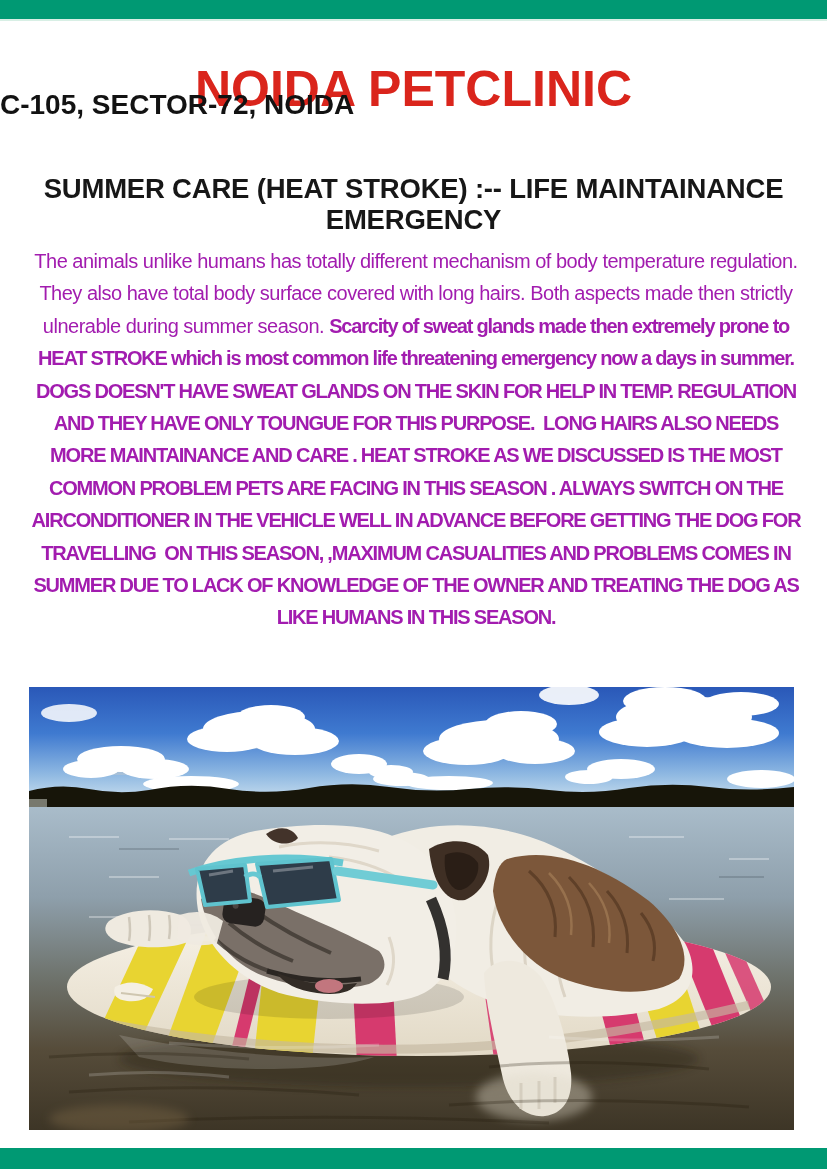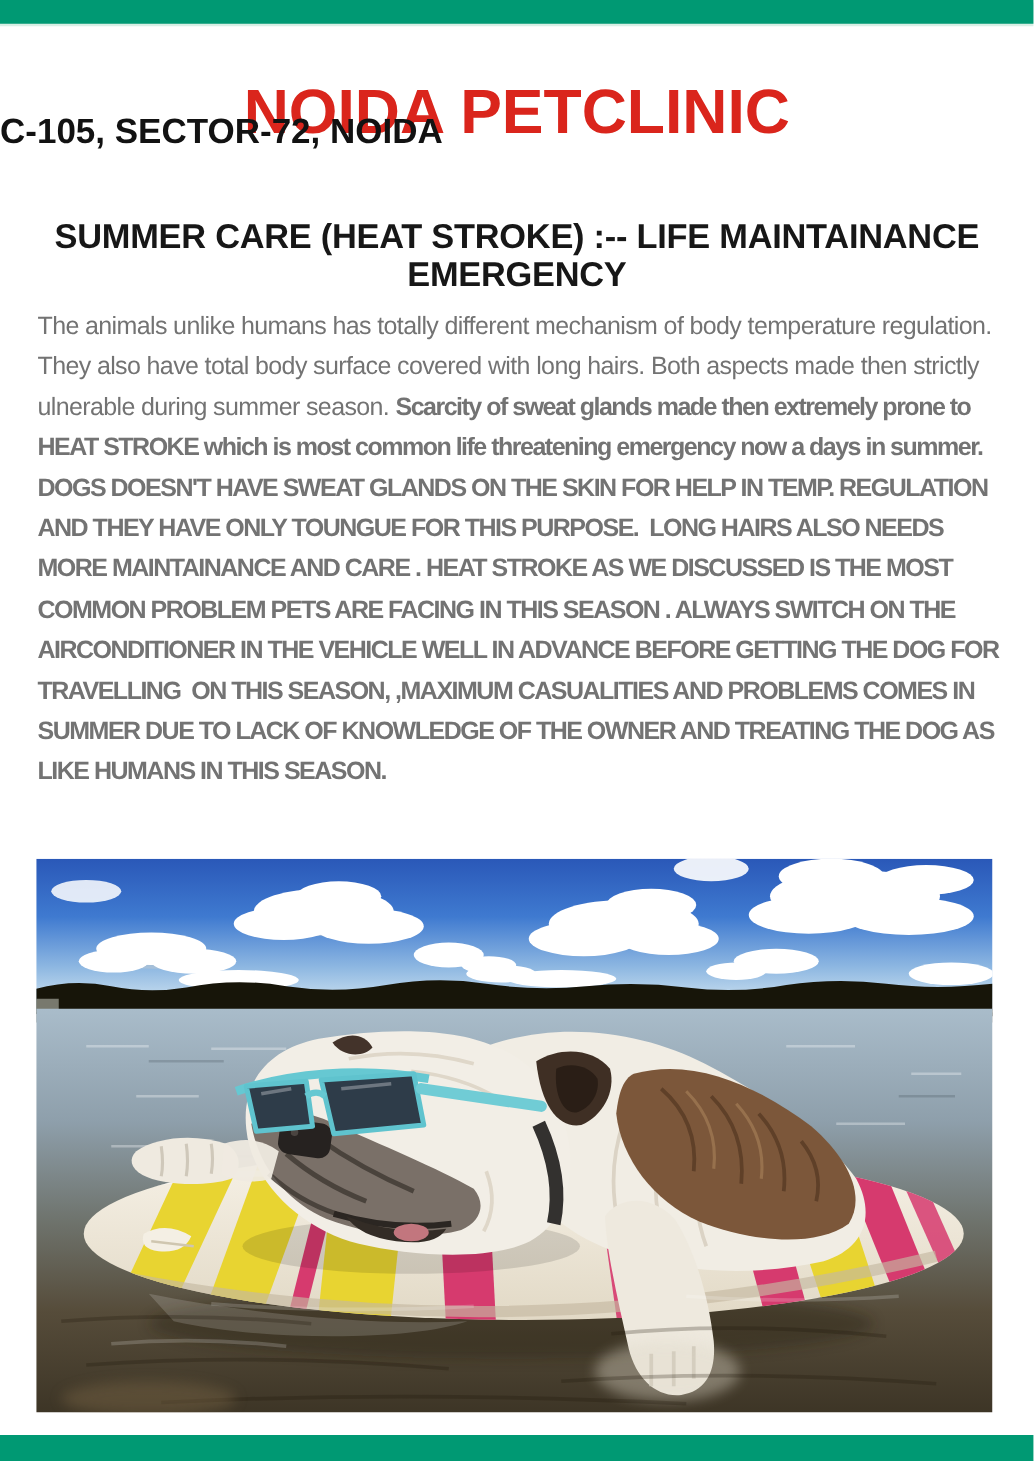--- a/index.html
+++ b/index.html
@@ -24,8 +24,8 @@
   }
   .article-paragraph{
     position:absolute;top:225px;left:30px;width:772px;
-    font-size:20px;line-height:32.4px;color:#737373;letter-spacing:-0.5px;
-    white-space:pre-wrap;text-align:left;
+    font-size:20px;line-height:32.4px;color:#a21caf;letter-spacing:-0.5px;
+    white-space:pre-wrap;text-align:center;
   }
   .article-paragraph .seg-bold{font-weight:bold;letter-spacing:-1.2px;}
   .photo-figure{position:absolute;top:687px;left:29px;width:765px;height:443px;margin:0;}

